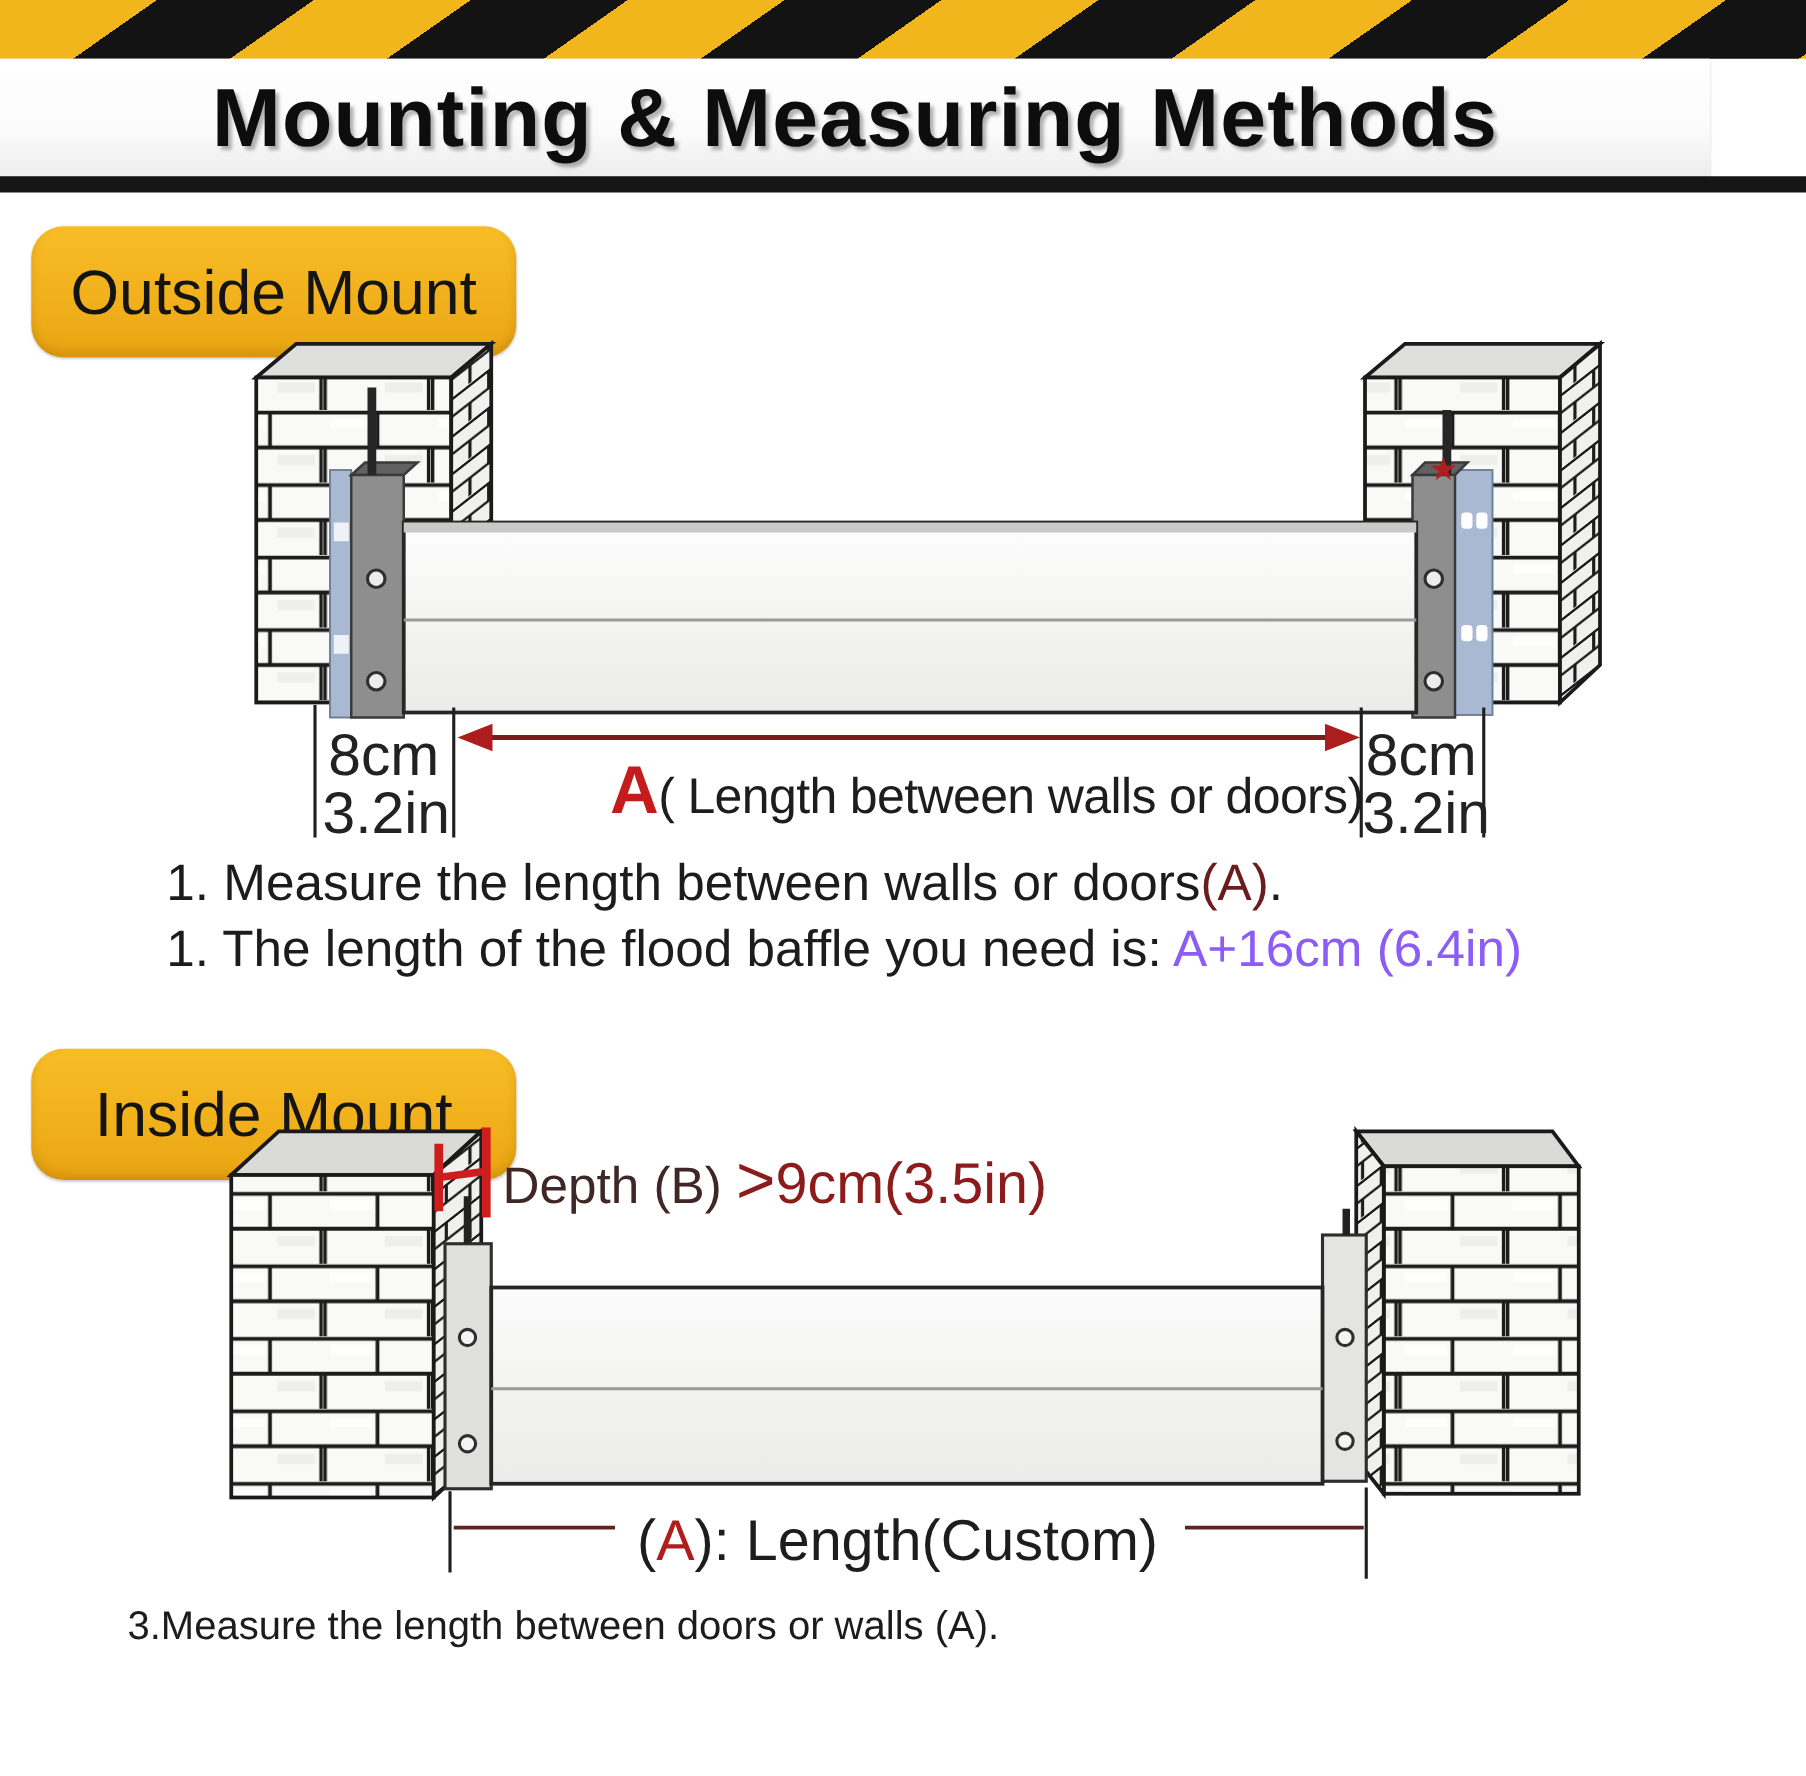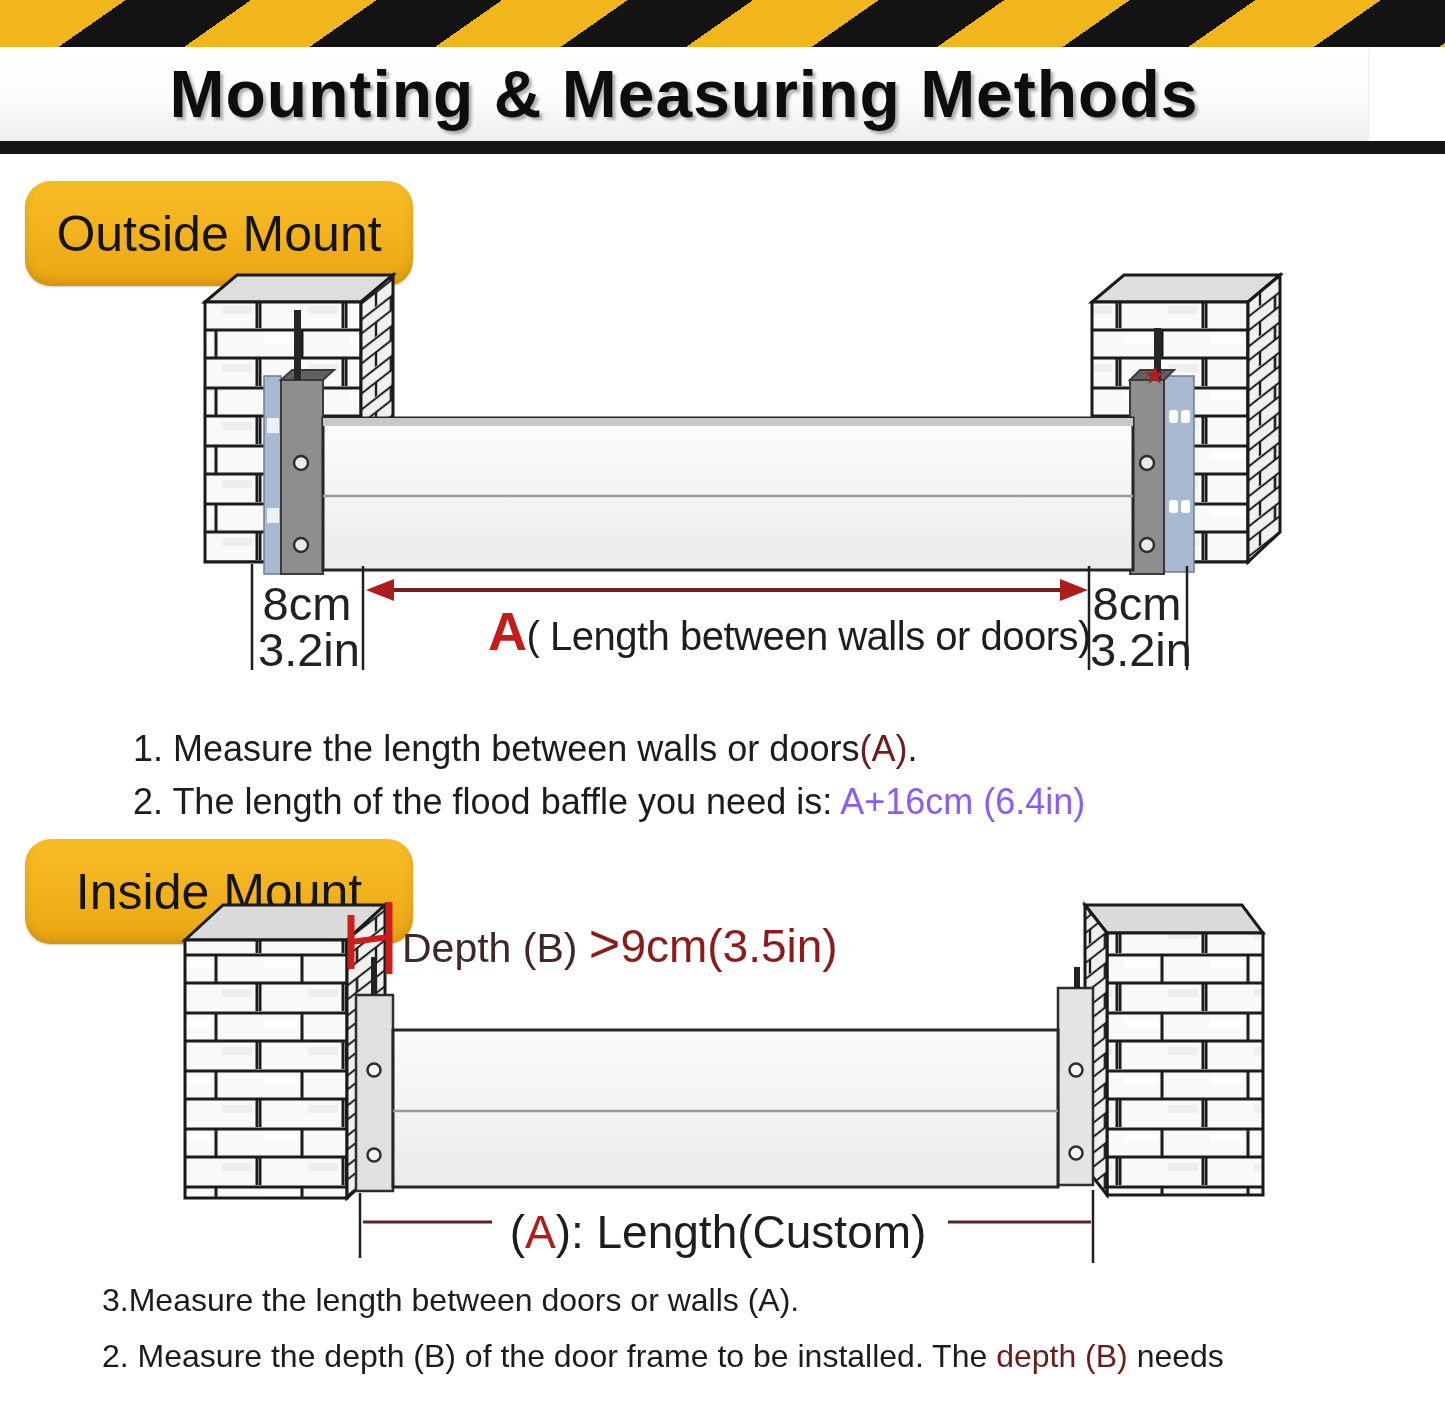--- a/index.html
+++ b/index.html
@@ -32,7 +32,7 @@
   svg text{font-family:"Liberation Sans", sans-serif;}
 
   
-  .steps-top{position:absolute;left:133px;top:730px;font-size:36px;line-height:38px;color:#1c1c1c;}
+  .steps-top{position:absolute;left:133px;top:687px;font-size:41px;line-height:38px;color:#1c1c1c;}
   .steps-top .line{margin-bottom:15px;white-space:nowrap;}
   .steps-bottom{position:absolute;left:62px;top:1281px;width:1365px;font-size:32px;line-height:38px;color:#1c1c1c;}
   .steps-bottom .line{white-space:nowrap;}

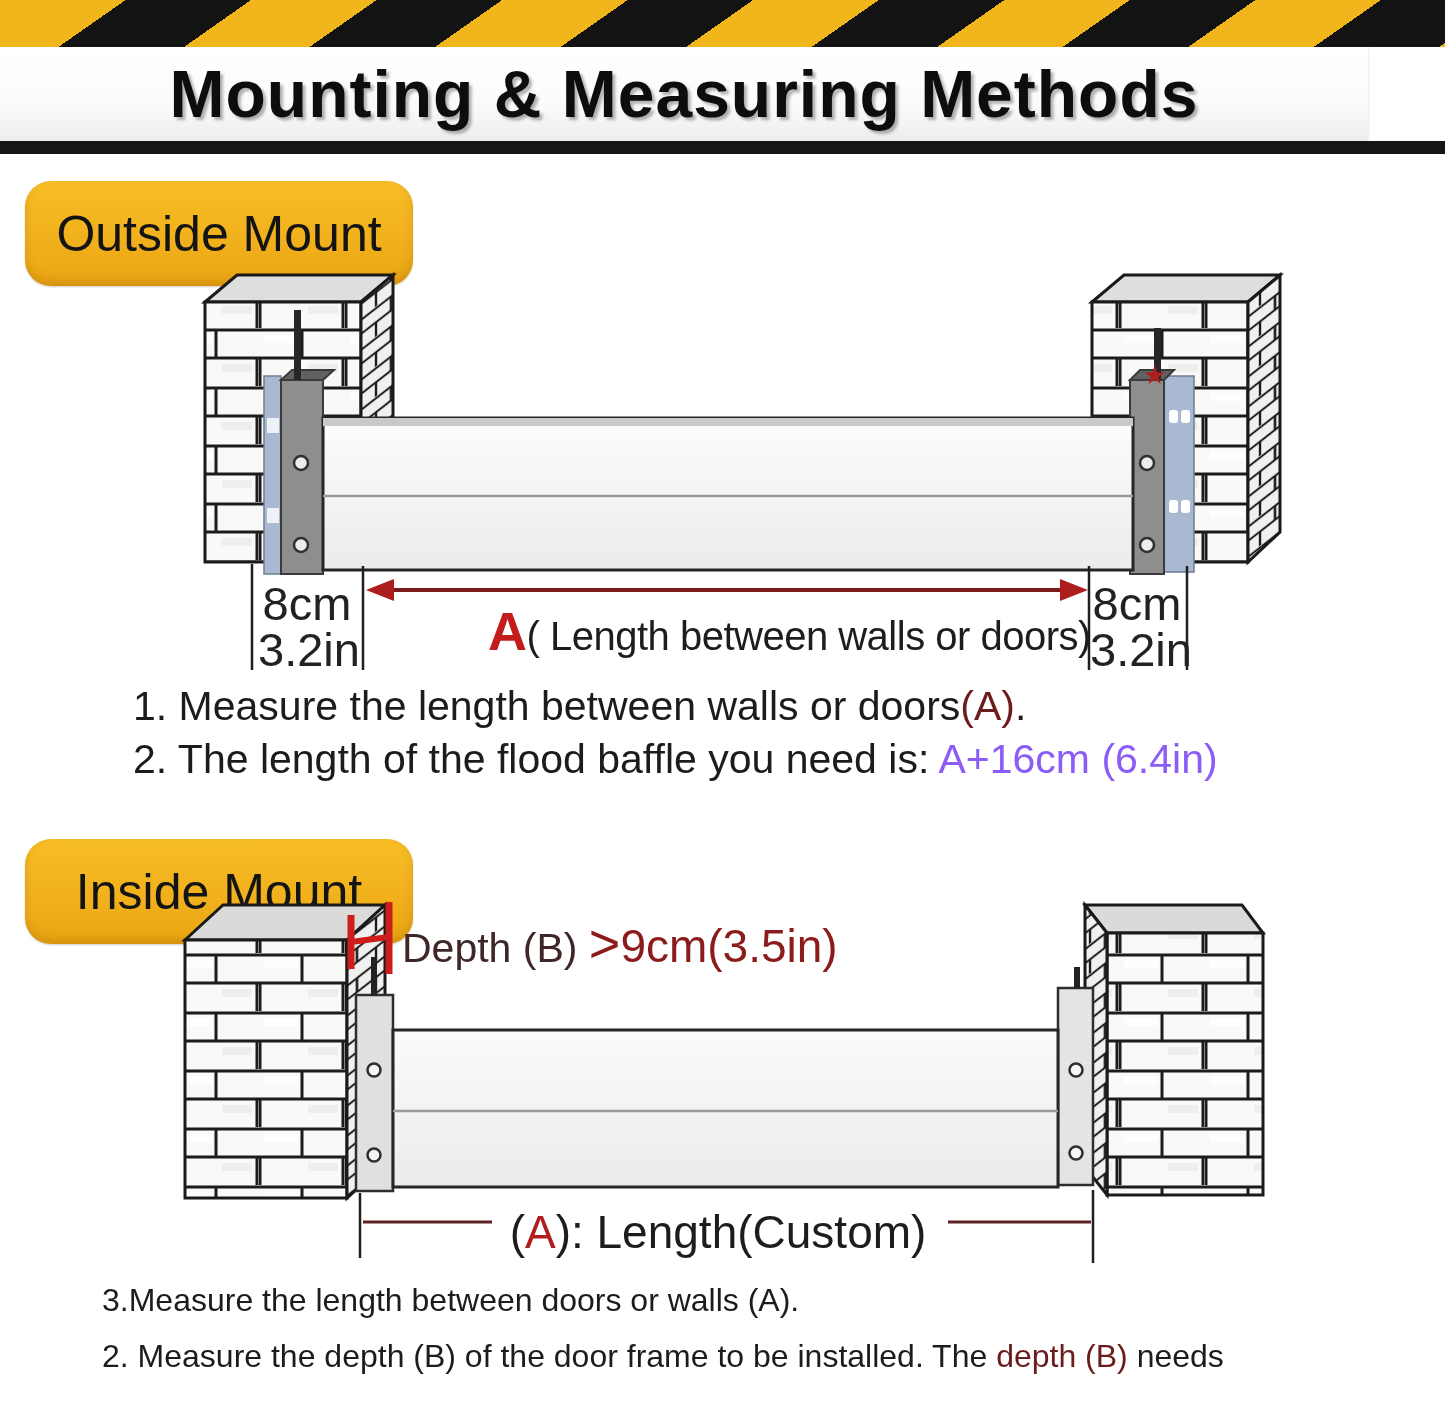--- a/index.html
+++ b/index.html
@@ -136,7 +136,7 @@
 
   <div class="steps-top">
     <div class="line"><span>1. Measure the length between walls or doors</span><span class="hl-dark">(A)</span><span>.</span></div>
-    <div class="line"><span>2. The length of the flood baffle you need is: </span><span class="hl-red">A+16cm (6.4in)</span><span></span></div>
+    <div class="line"><span>1. The length of the flood baffle you need is: </span><span class="hl-red">A+16cm (6.4in)</span><span></span></div>
   </div>
 
   <div class="pill inside">

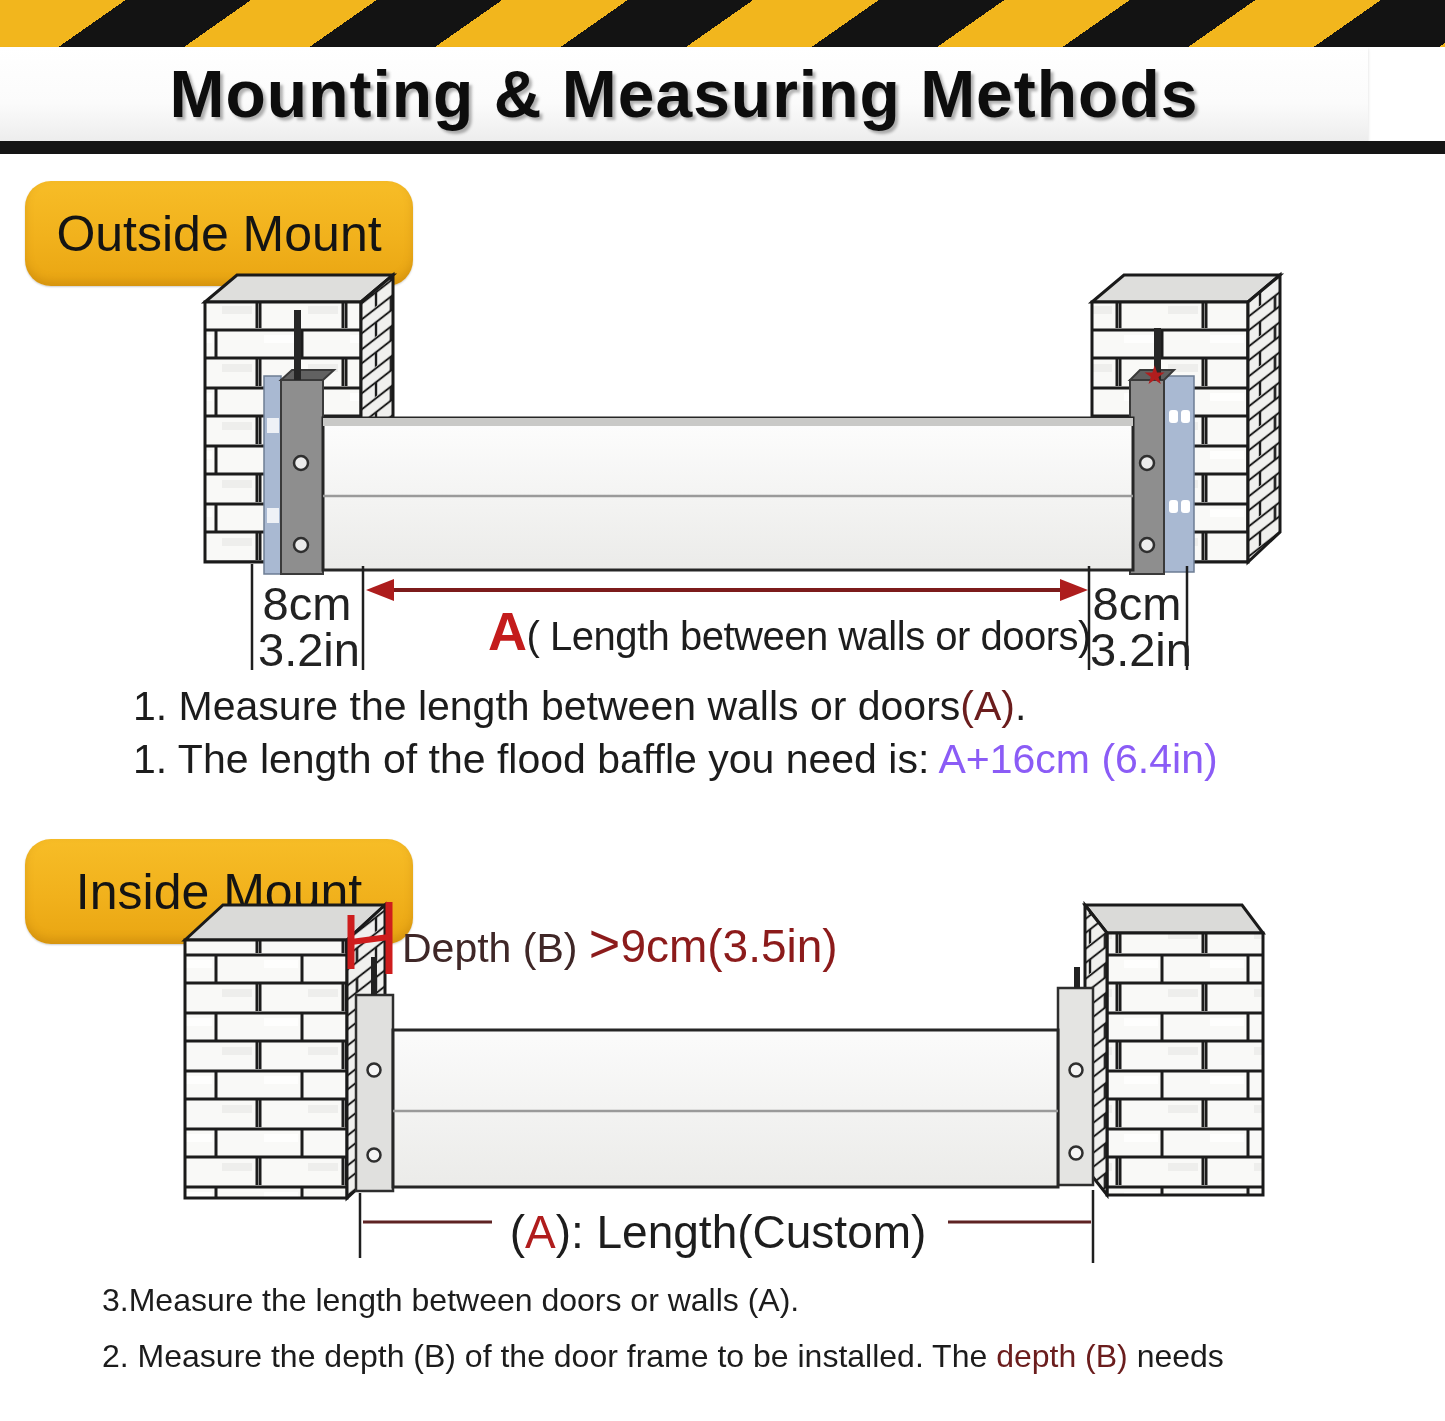--- a/index.html
+++ b/index.html
@@ -210,7 +210,6 @@
 
   <div class="steps-bottom">
     <div class="line l1">3.Measure the length between doors or walls (A).</div>
-    <div class="line l2a"><span>2. Measure the depth (B) of the door frame to be installed. The </span><span class="hl-dark">depth (B)</span><span> needs</span></div>
   </div>
 
 </div>

